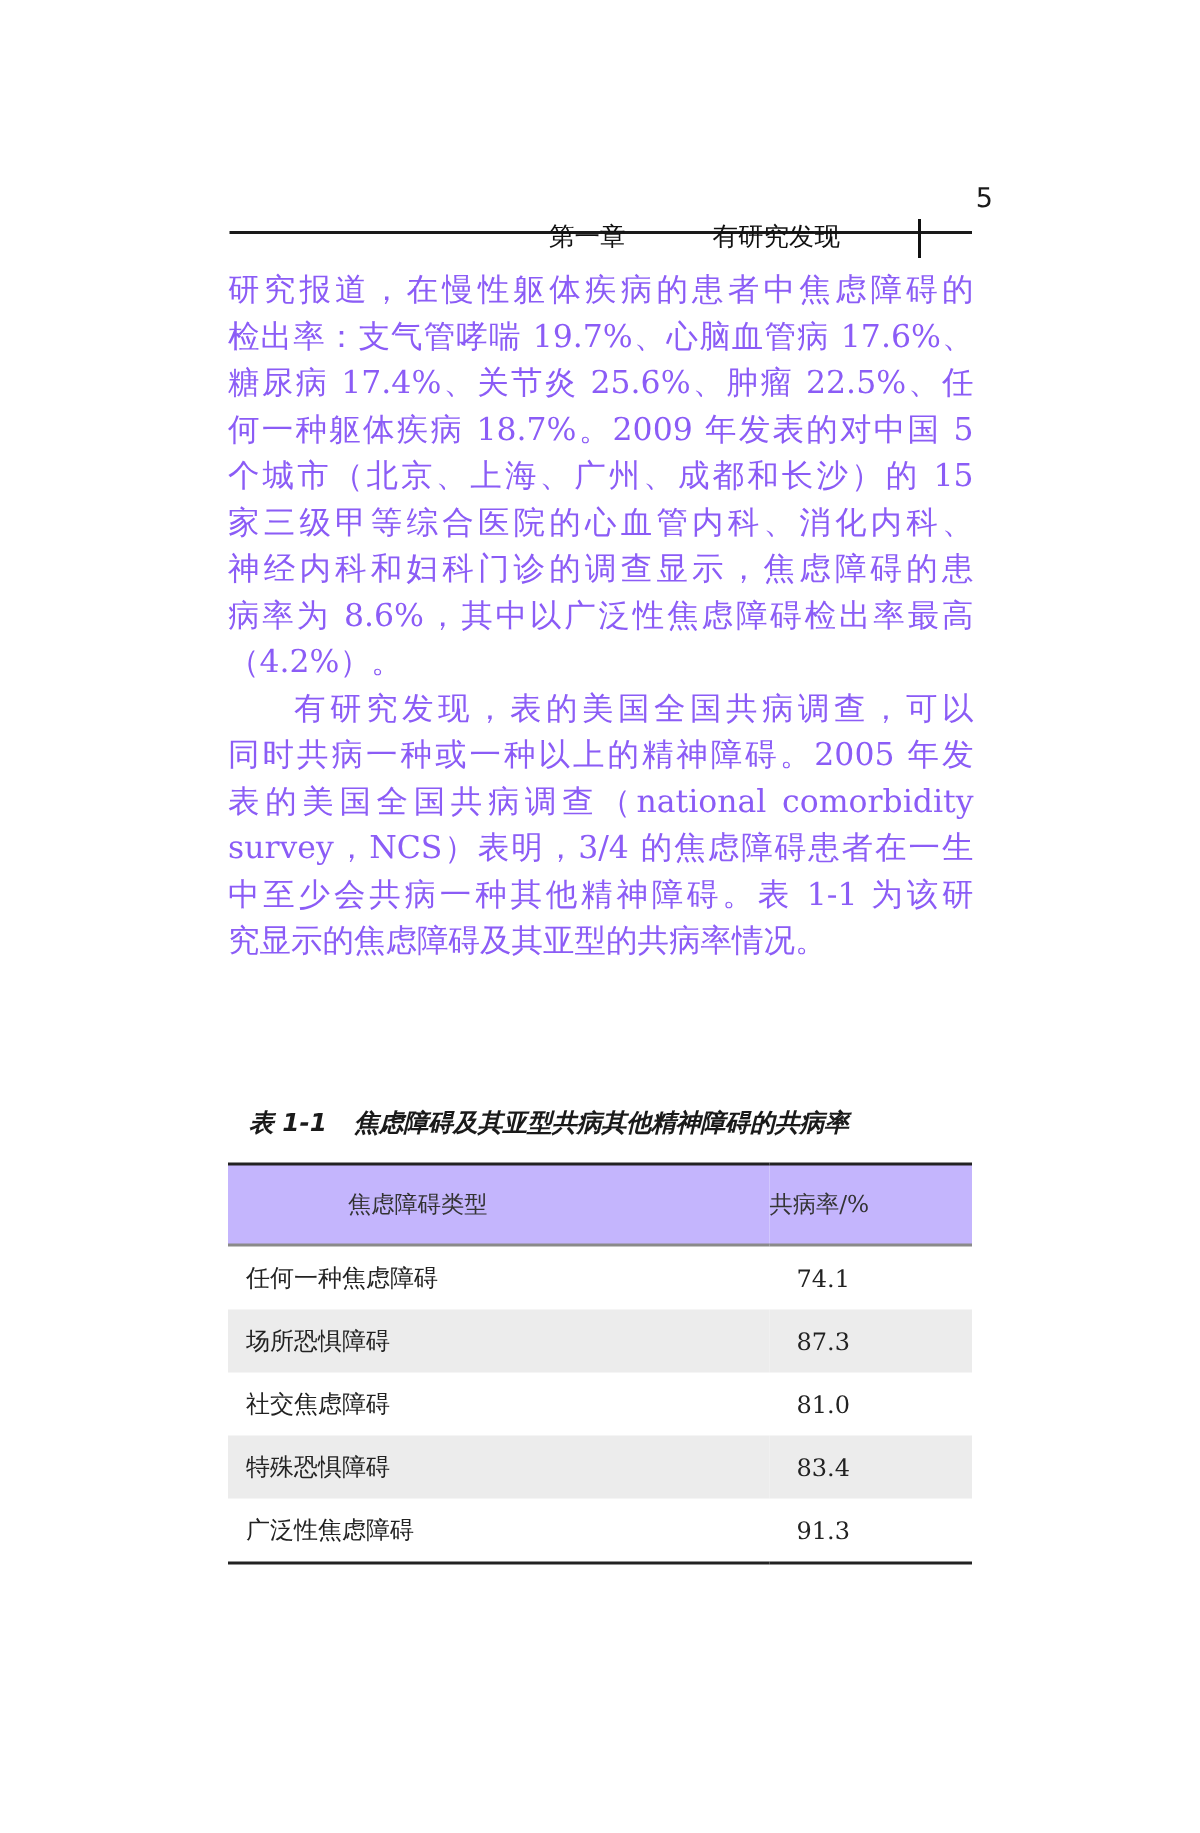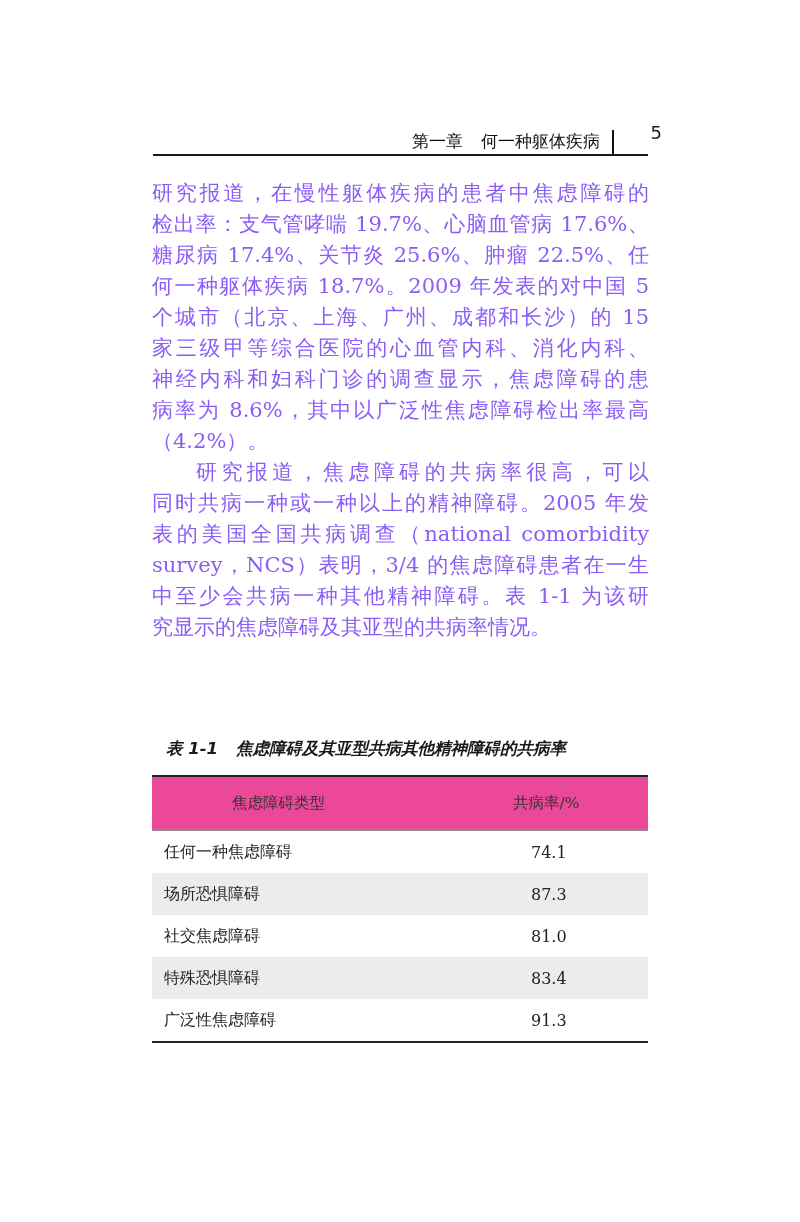--- a/index.html
+++ b/index.html
@@ -10,7 +10,7 @@
     border-bottom: 2px solid #1a1a1a;
     font-family: "DejaVu Sans", sans-serif;
   }
-  .rh-inner { position: absolute; right: 20px; top: 6px; display: flex; align-items: center; font-size: 17px; color: #111; }
+  .rh-inner { position: absolute; right: 20px; top: 22px; display: flex; align-items: center; font-size: 17px; color: #111; gap: 40px; }
   .rh-chapter { margin-right: 18px; }
   .rh-sep { display: inline-block; width: 2px; height: 26px; background: #111; margin: 0 14px 0 12px; position: relative; top: 2px; }
   .rh-page { position: absolute; right: -14px; top: 0; font-size: 18px; }

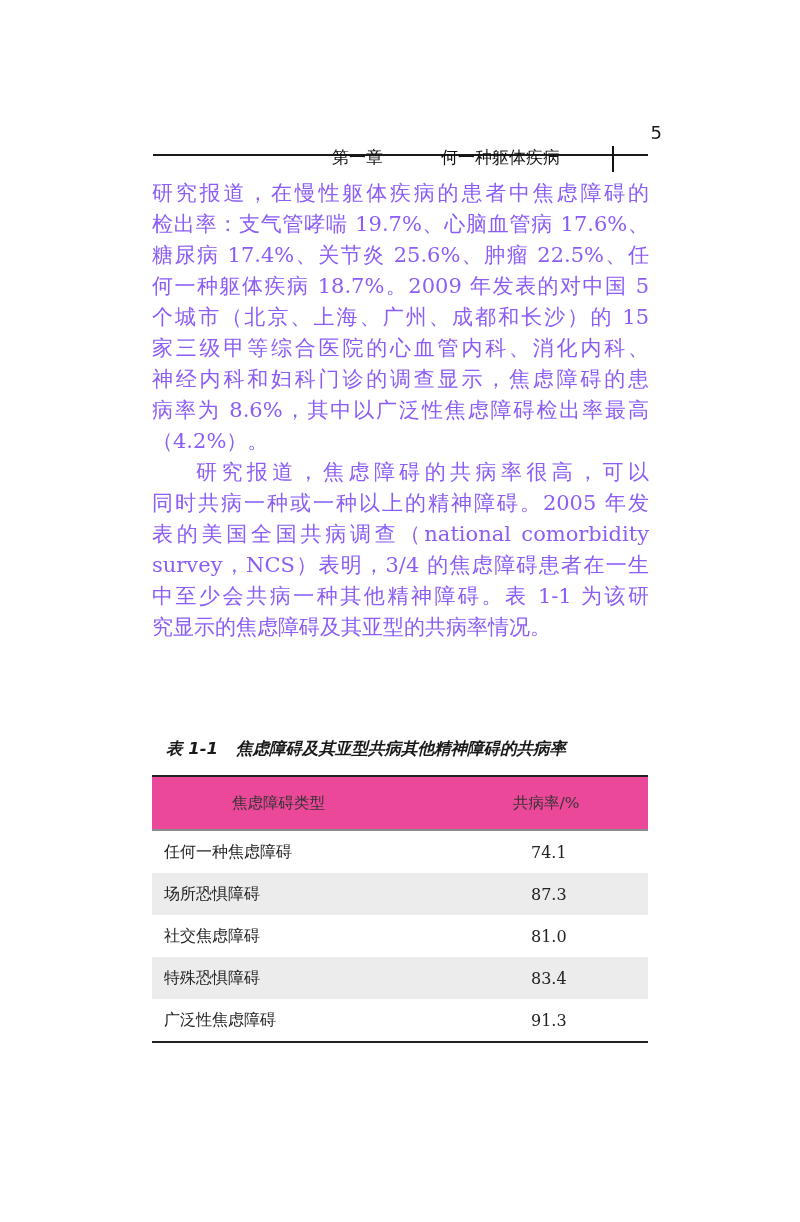--- a/index.html
+++ b/index.html
@@ -55,7 +55,7 @@
 <div class="running-head">
   <div class="rh-inner">
     <span class="rh-chapter">第一章</span>
-    <span class="rh-title">何一种躯体疾病</span>
+    <span class="rh-title">有研究发现</span>
     <span class="rh-sep"></span>
   </div>
   <span class="rh-page">5</span>

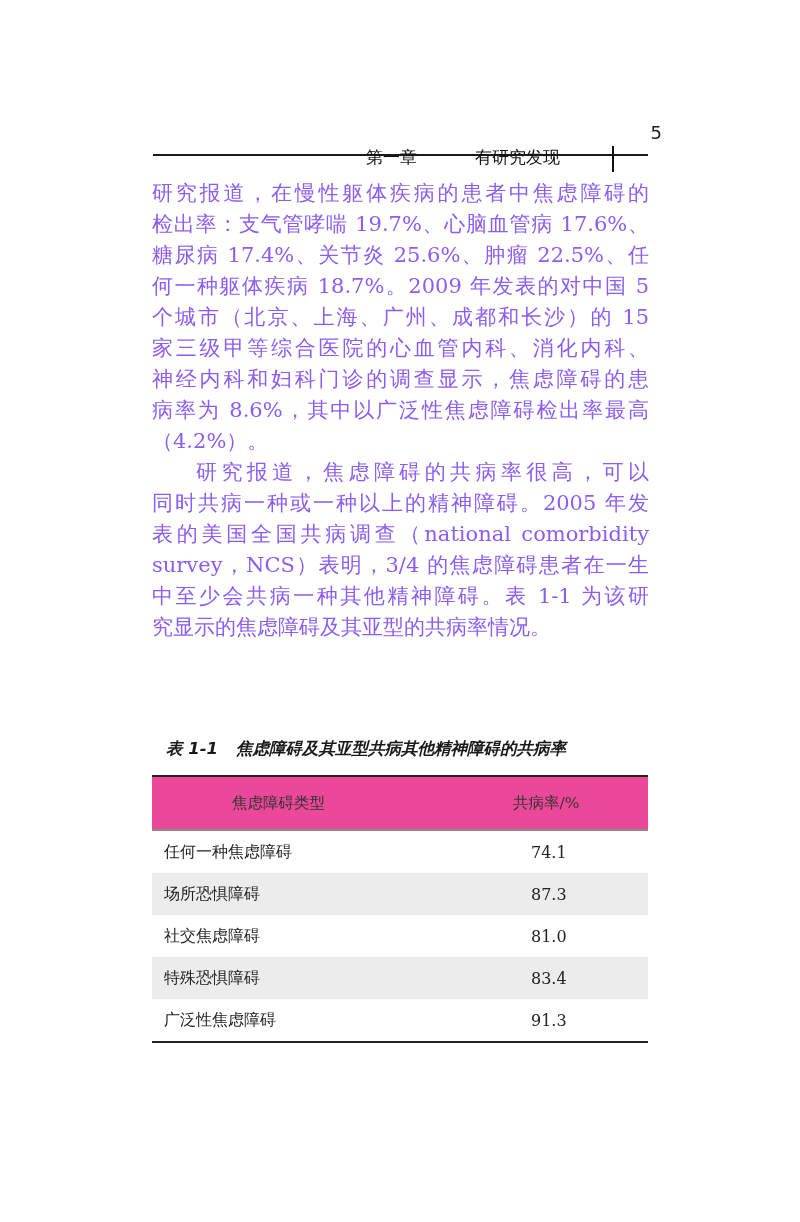--- a/index.html
+++ b/index.html
@@ -74,7 +74,7 @@
     <span class="line last">（4.2%）。</span>
   </p>
   <p>
-    <span class="line indent">研究报道，焦虑障碍的共病率很高，可以</span>
+    <span class="line indent">有研究发现，表的美国全国共病调查，可以</span>
     <span class="line">同时共病一种或一种以上的精神障碍。2005 年发</span>
     <span class="line">表的美国全国共病调查（national comorbidity</span>
     <span class="line">survey，NCS）表明，3/4 的焦虑障碍患者在一生</span>

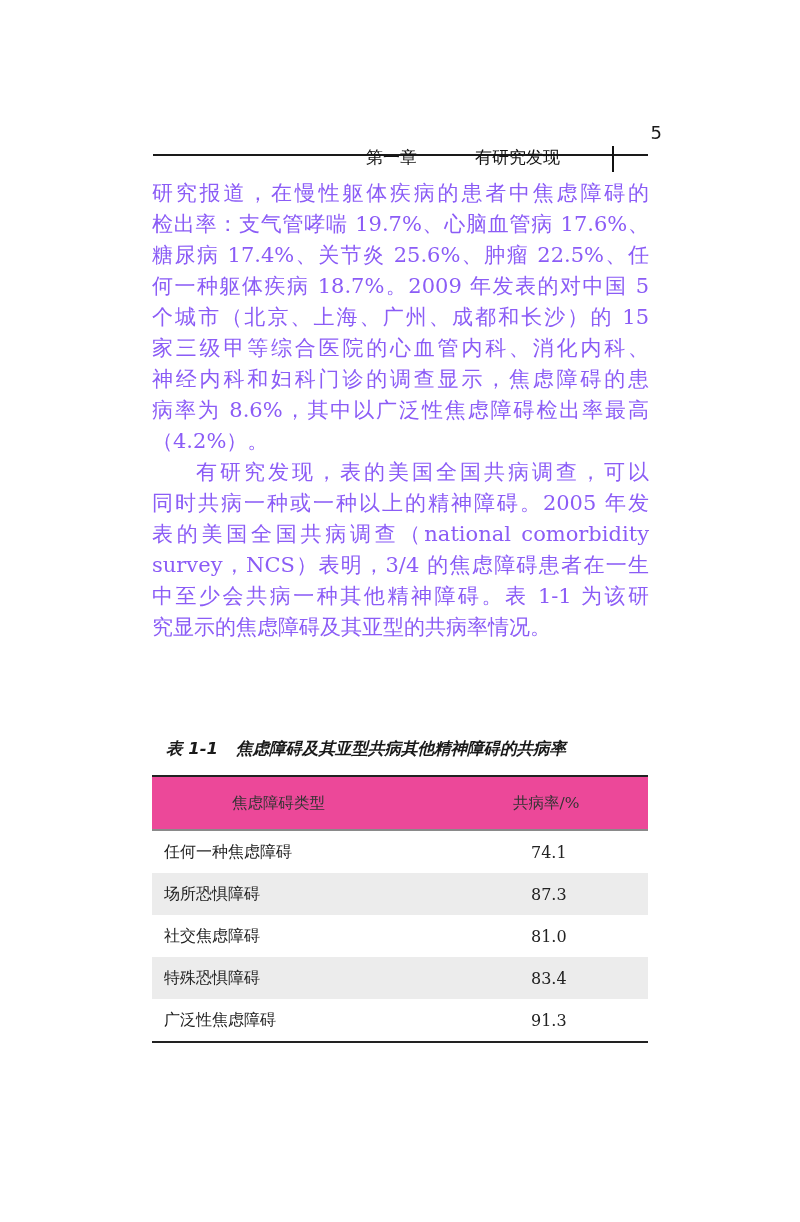--- a/index.html
+++ b/index.html
@@ -39,7 +39,7 @@
     border-collapse: collapse;
     font-family: "DejaVu Serif", serif; font-size: 16px; color: #222;
   }
-  .data-table thead tr { background: #ec4899; border-top: 2px solid #222; border-bottom: 2px solid #8a8a8a; margin-top: 36px; }
+  .data-table thead tr { background: #c4b5fd; border-top: 2px solid #222; border-bottom: 2px solid #8a8a8a; margin-top: 36px; }
   .data-table th { font-weight: normal; height: 52px; padding: 0; font-size: 15.5px; color: #333; }
   .data-table th.col-type { text-align: left; padding-left: 80px; }
   .data-table th.col-rate { text-align: left; padding-left: 0; width: 135px; }

